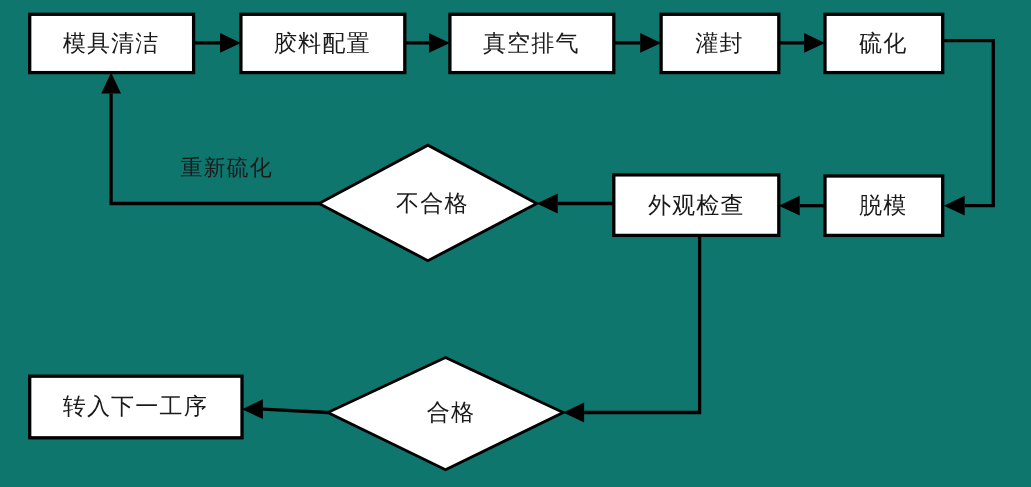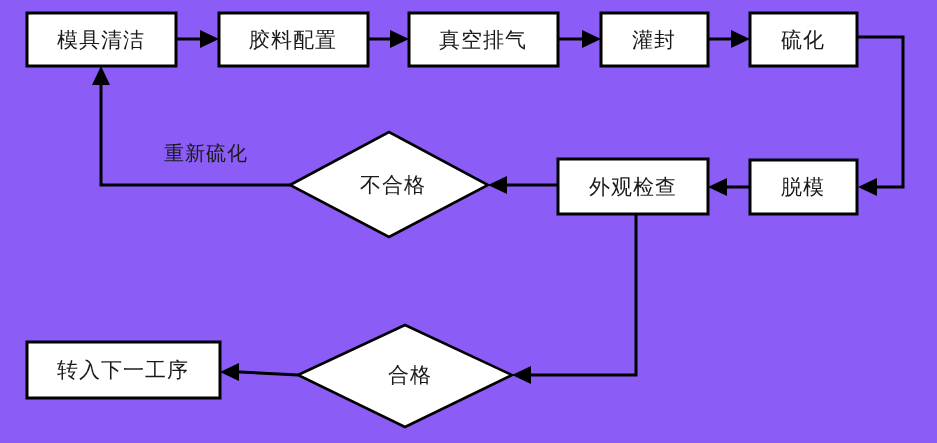--- a/index.html
+++ b/index.html
@@ -17,7 +17,7 @@
     position: relative;
     width: 937px;
     height: 443px;
-    background: #8b5cf6;
+    background: #0f766e;
   }
   svg#flow-svg {
     display: block;

